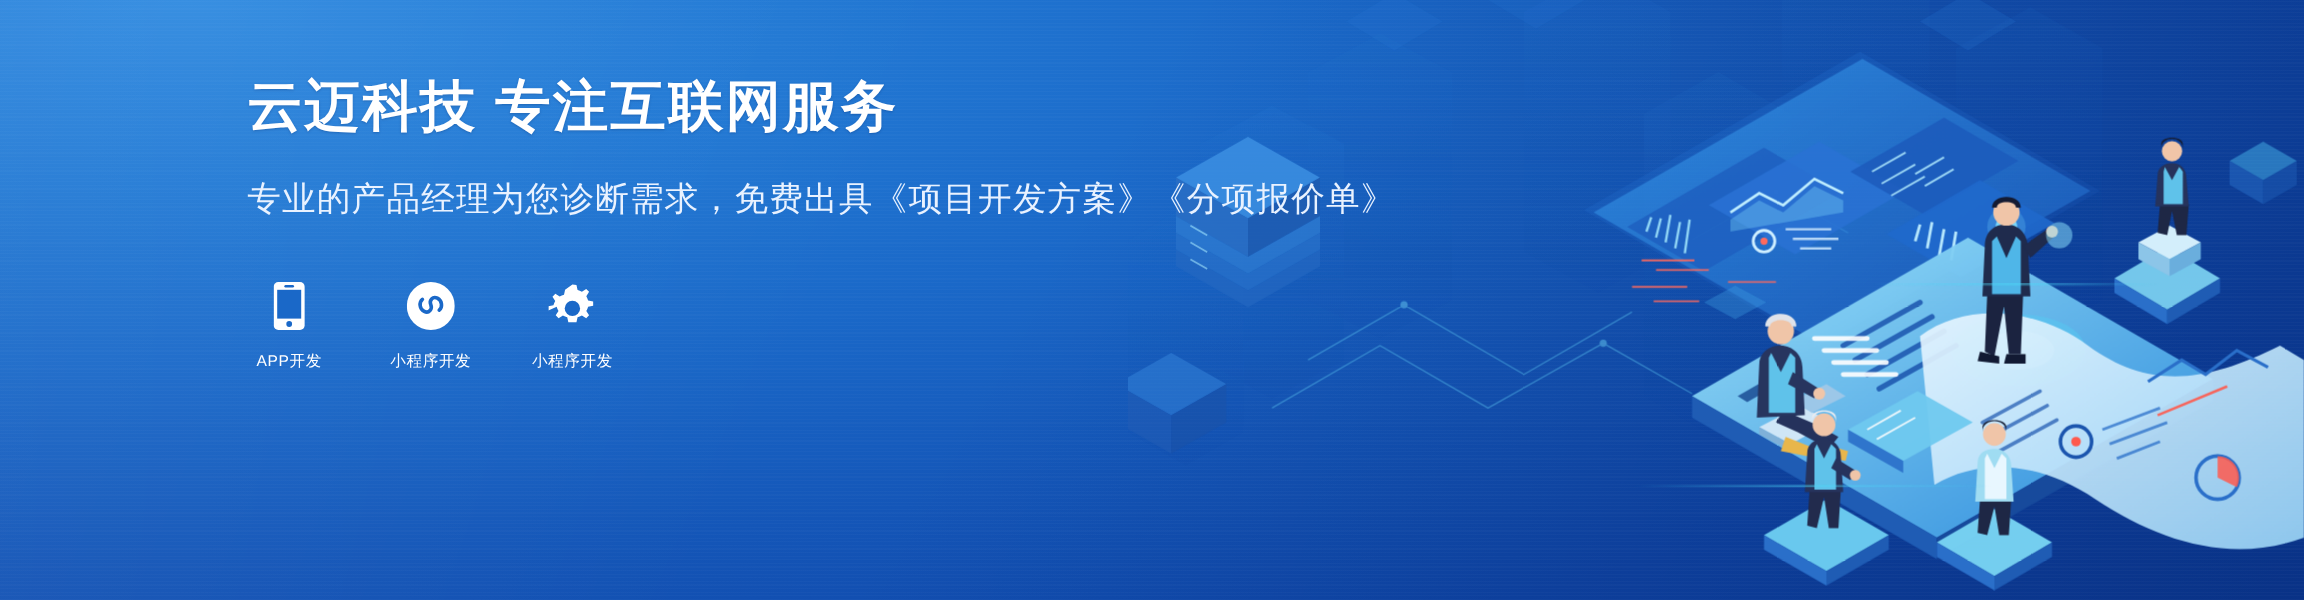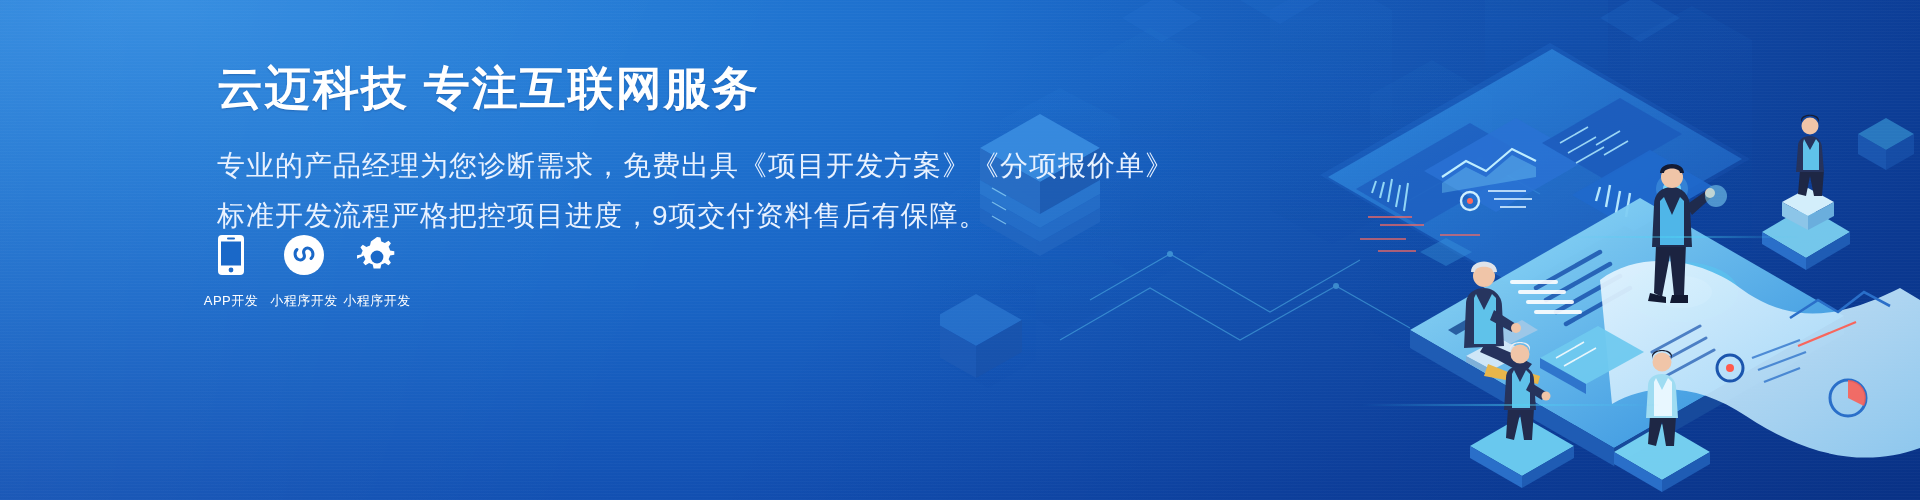--- a/index.html
+++ b/index.html
@@ -30,7 +30,7 @@
   }
 
   
-  .copy{position:absolute;left:217px;top:62px;z-index:6;}
+  .copy{position:absolute;left:206px;top:62px;z-index:6;}
   .headline{
     font-size:46px;font-weight:700;color:#ffffff;
     letter-spacing:2px;line-height:1.15;white-space:nowrap;

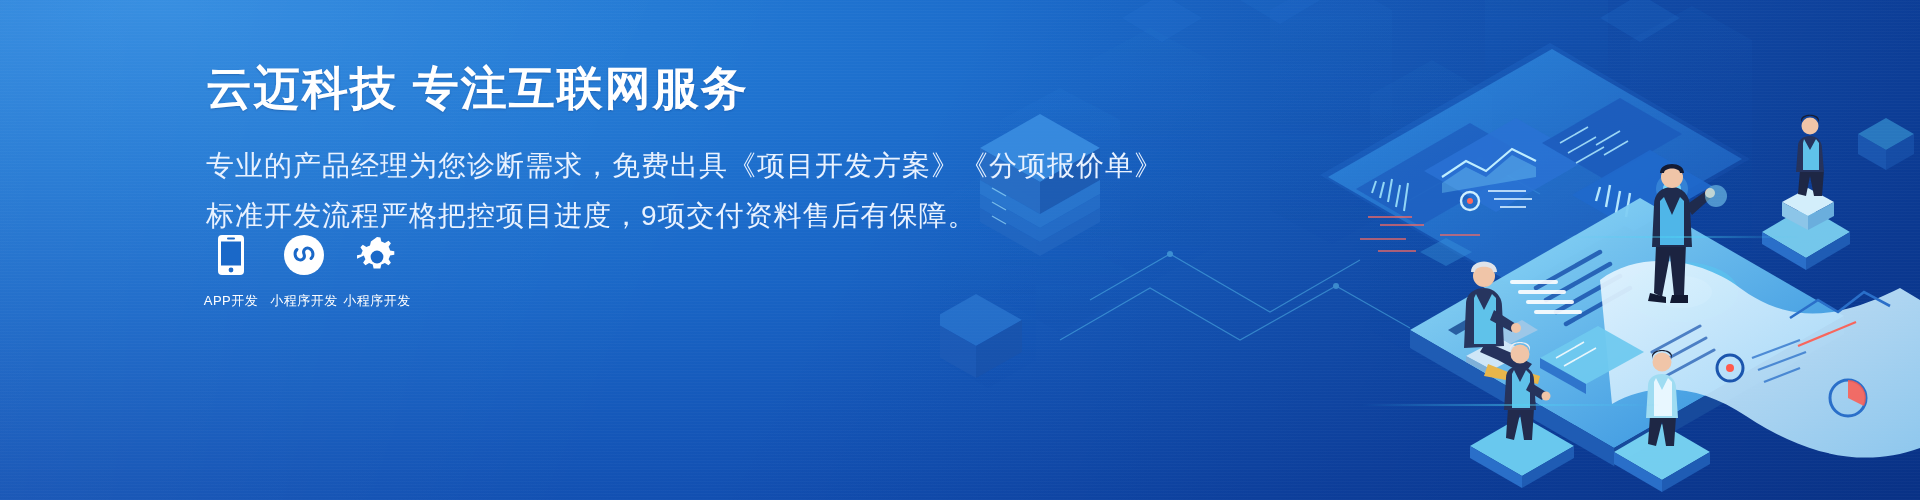--- a/index.html
+++ b/index.html
@@ -376,7 +376,6 @@
     <div class="headline">云迈科技 专注互联网服务</div>
     <div class="sub">
       <div>专业的产品经理为您诊断需求，免费出具《项目开发方案》《分项报价单》</div>
-      <div>标准开发流程严格把控项目进度，9项交付资料售后有保障。</div>
     </div>
   </div>
 

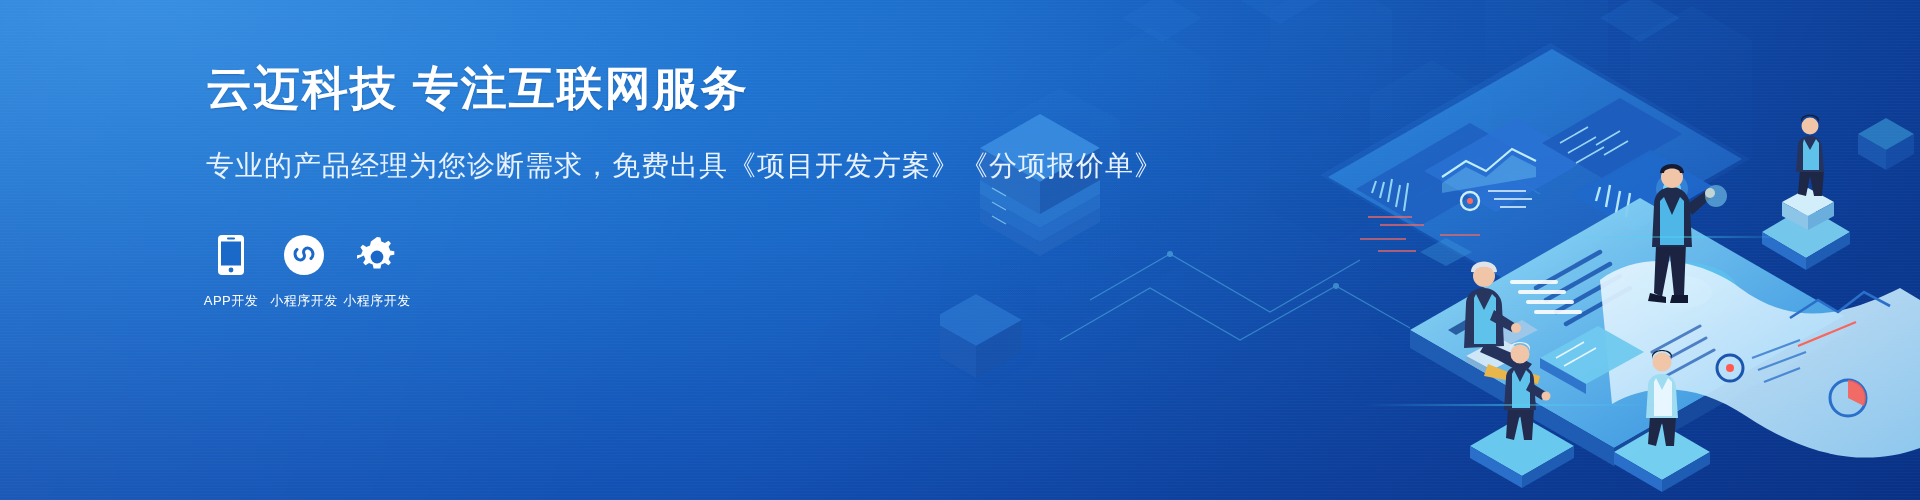--- a/index.html
+++ b/index.html
@@ -45,8 +45,8 @@
 
   
   .services{
-    position:absolute;left:195px;top:232px;z-index:6;
-    display:flex;align-items:flex-start;
+    position:absolute;left:205px;top:232px;z-index:6;
+    display:flex;align-items:flex-start;gap:45px;
   }
   .svc{
     width:72px;display:flex;flex-direction:column;align-items:center;

